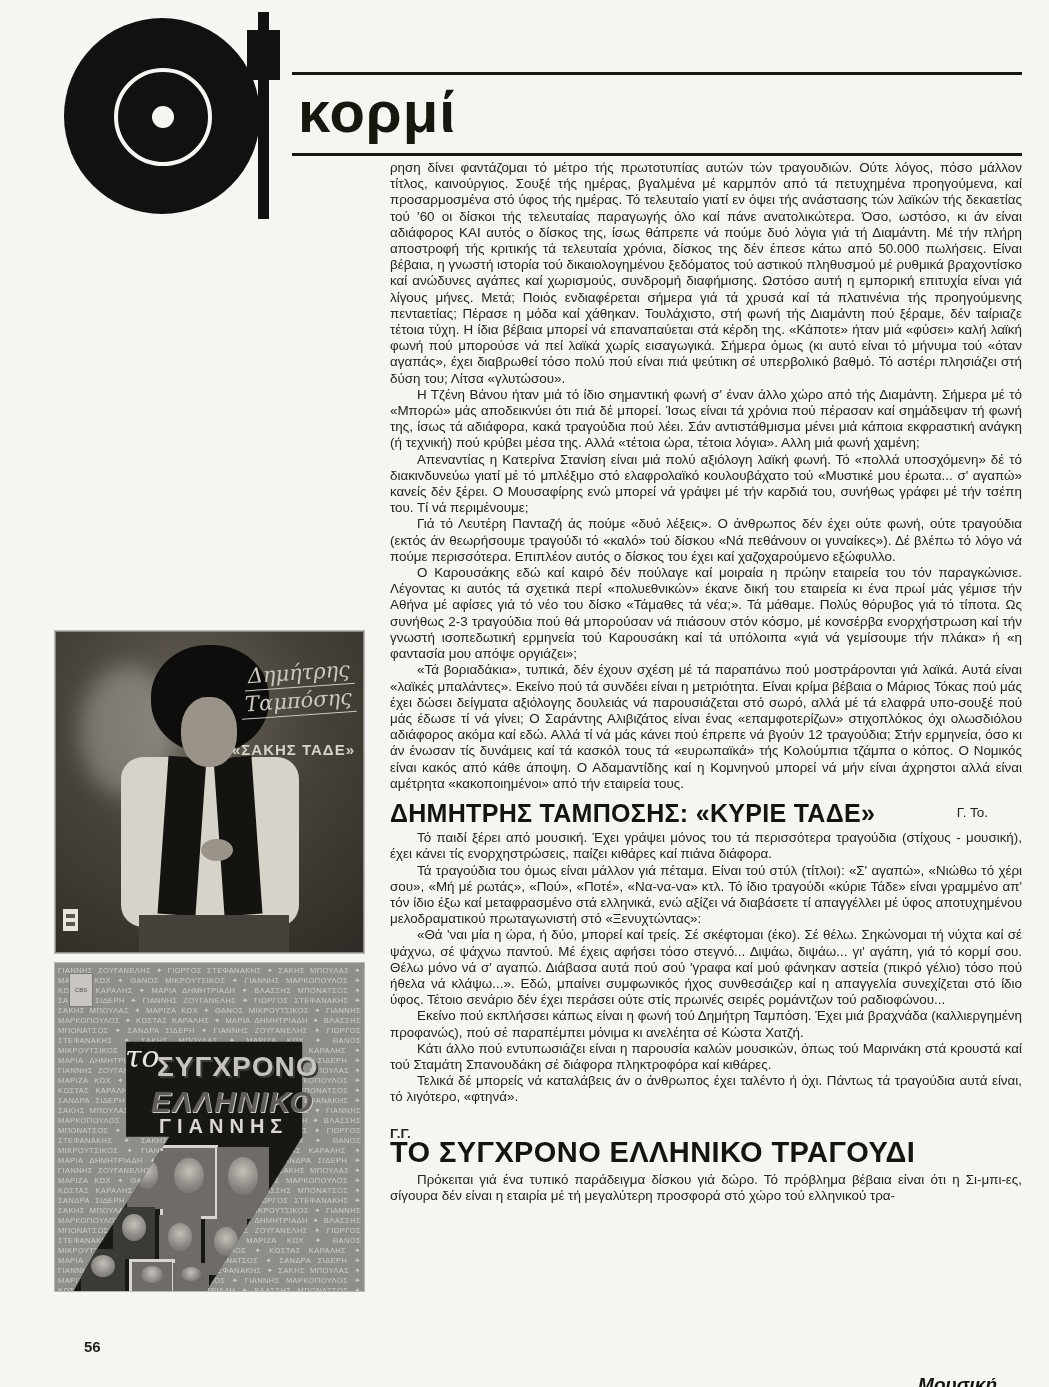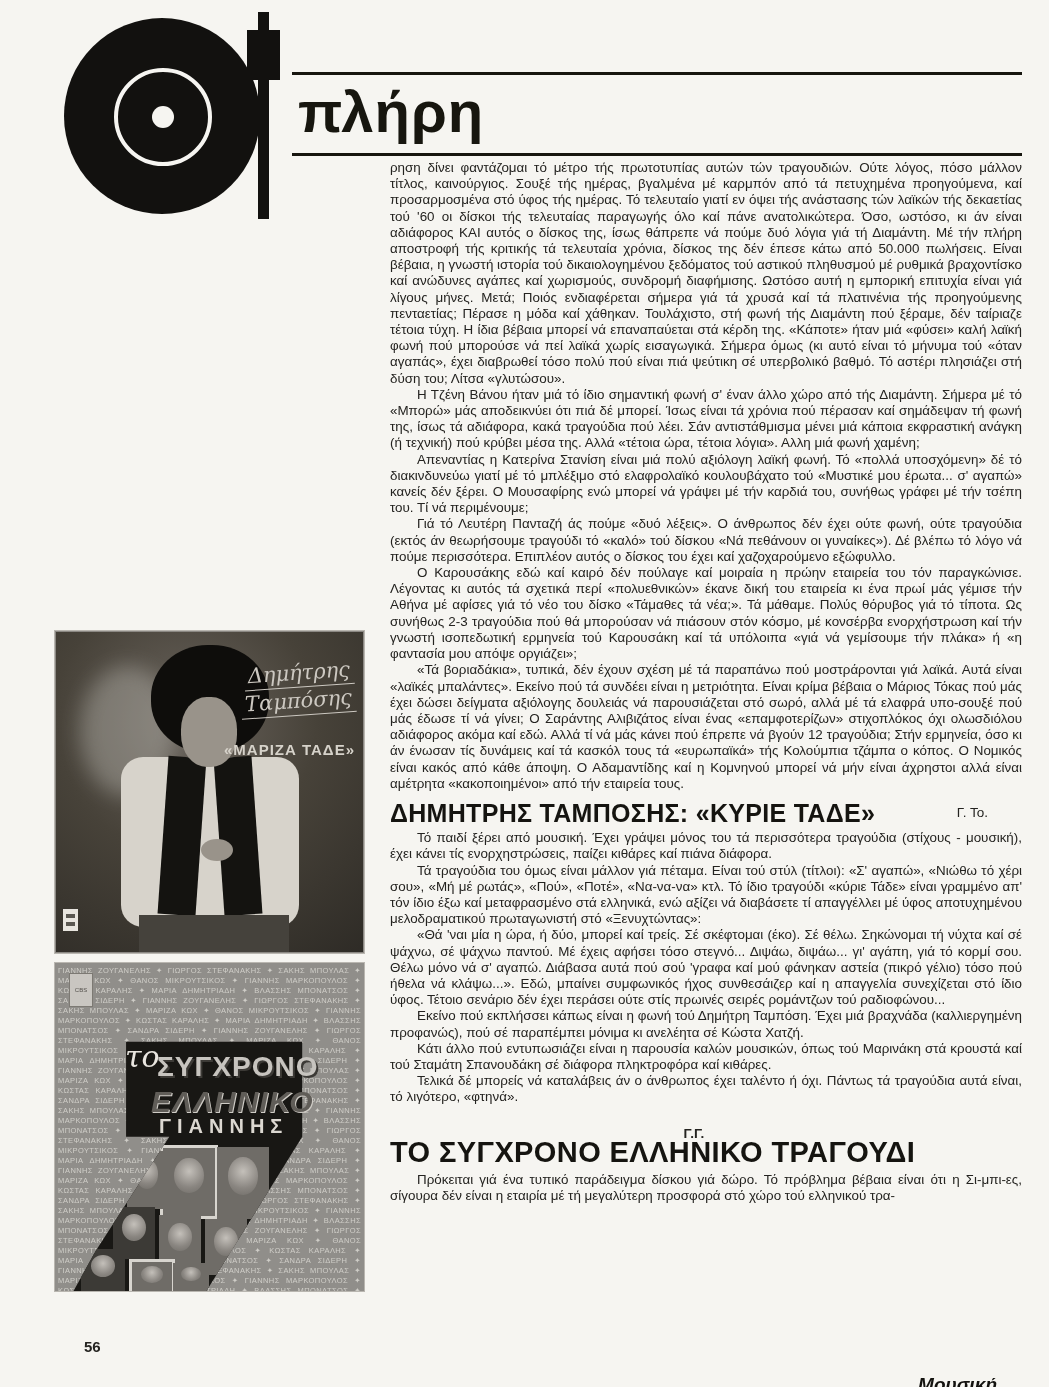--- a/index.html
+++ b/index.html
@@ -111,7 +111,7 @@
 <div class="tonearm-head"></div>
 
 <div class="title-block">
-  <div class="section-title">πλήρη</div>
+  <div class="section-title">κορμί</div>
 </div>
 
 <div class="col">

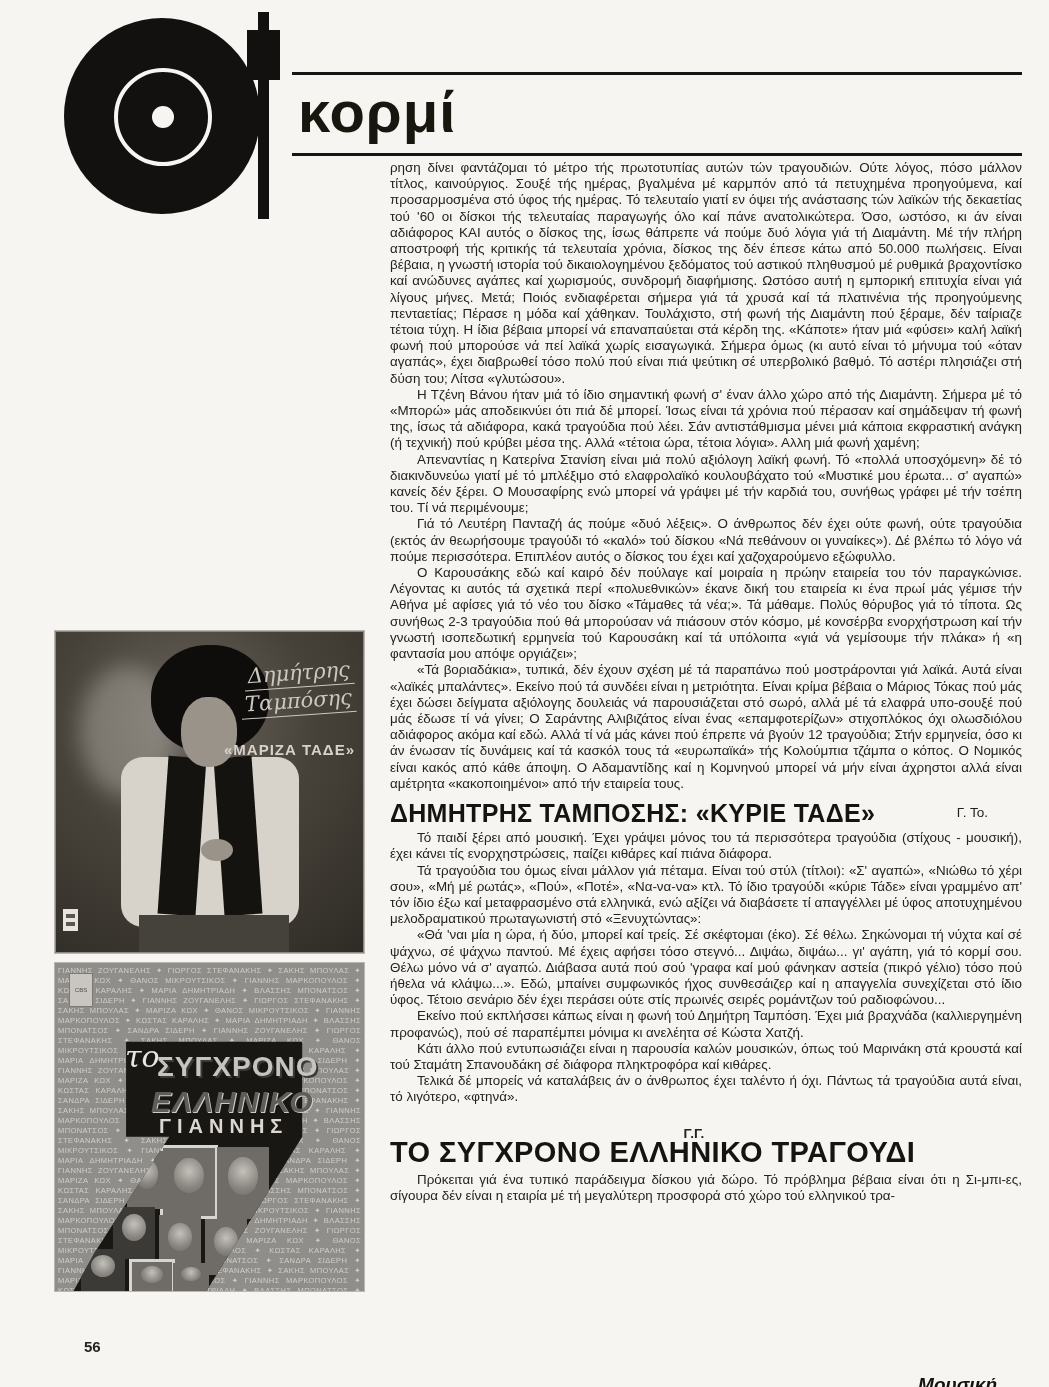--- a/index.html
+++ b/index.html
@@ -151,7 +151,7 @@
     <span class="sig-line">Δημήτρης</span><br>
     <span class="sig-line">Ταμπόσης</span>
   </div>
-  <div class="a1-title">«ΜΑΡΙΖΑ ΤΑΔΕ»</div>
+  <div class="a1-title">«ΣΑΚΗΣ ΤΑΔΕ»</div>
   <div class="a1-logo">
       <i></i>
       <i></i>

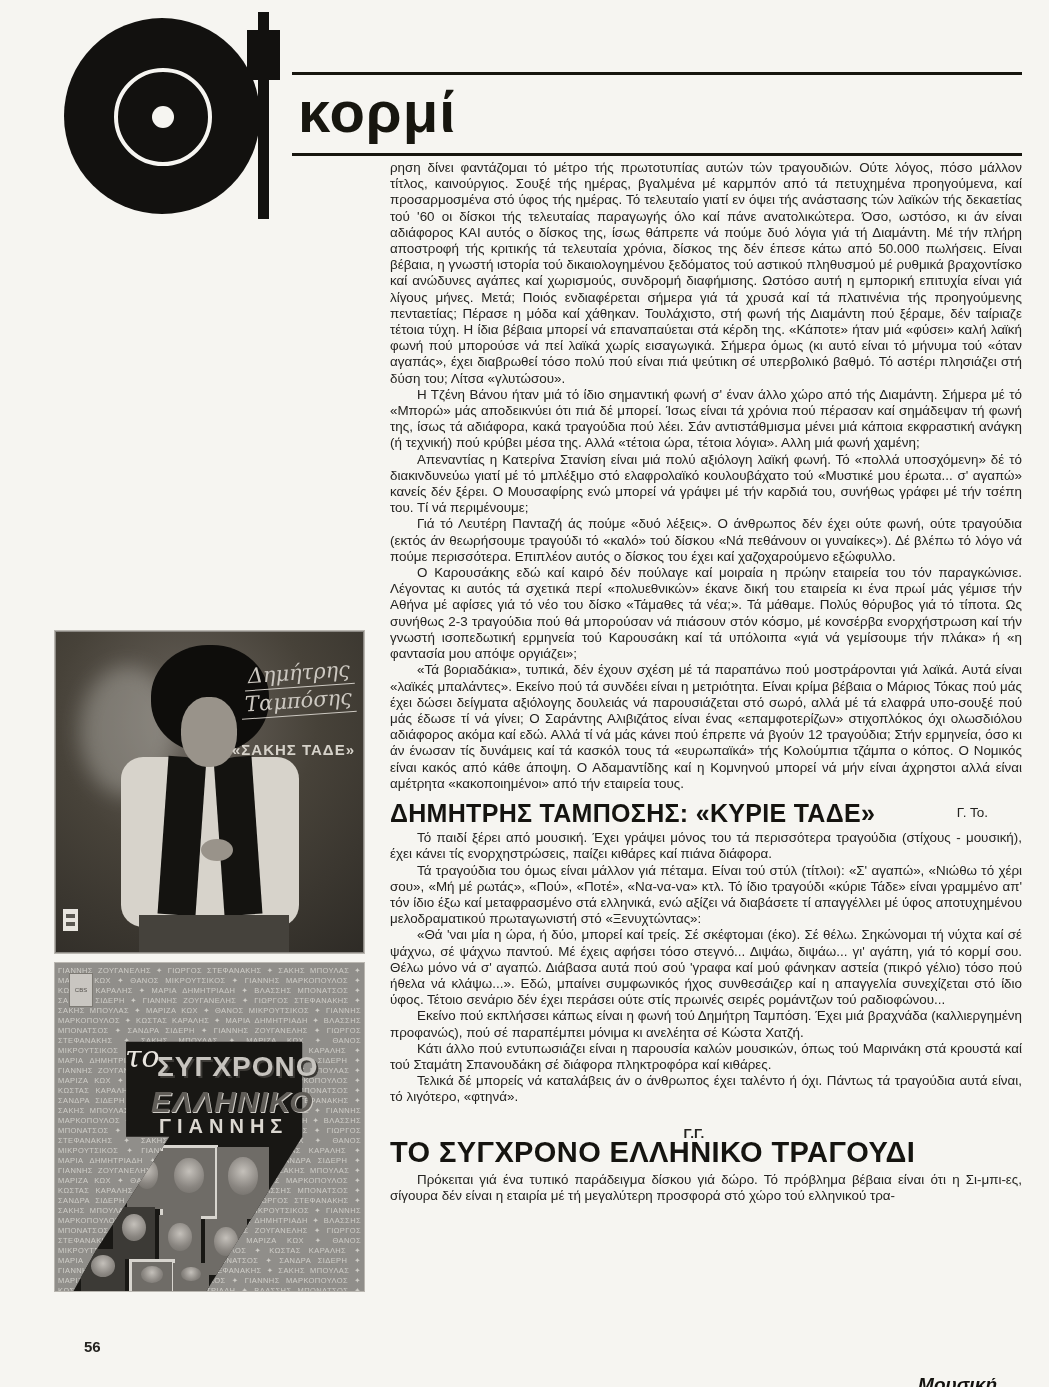--- a/index.html
+++ b/index.html
@@ -34,7 +34,7 @@
   .review-head{display:flex;align-items:flex-start;margin:13px 0 9px 0;}
   .review-title{font-size:25px;font-weight:bold;letter-spacing:.3px;color:#151410;white-space:nowrap;}
   .review-byline{margin-left:auto;margin-right:34px;font-size:13.5px;color:#242320;}
-  .byline-right{text-align:center;padding-right:24px;font-size:13.5px;margin-top:20px;font-weight:bold;}
+  .byline-right{text-align:left;padding-right:24px;font-size:13.5px;margin-top:20px;font-weight:bold;}
   .review2-title{font-size:29px;font-weight:bold;letter-spacing:.4px;color:#151410;margin:2px 0 12px 0;}
   
   .album1{

